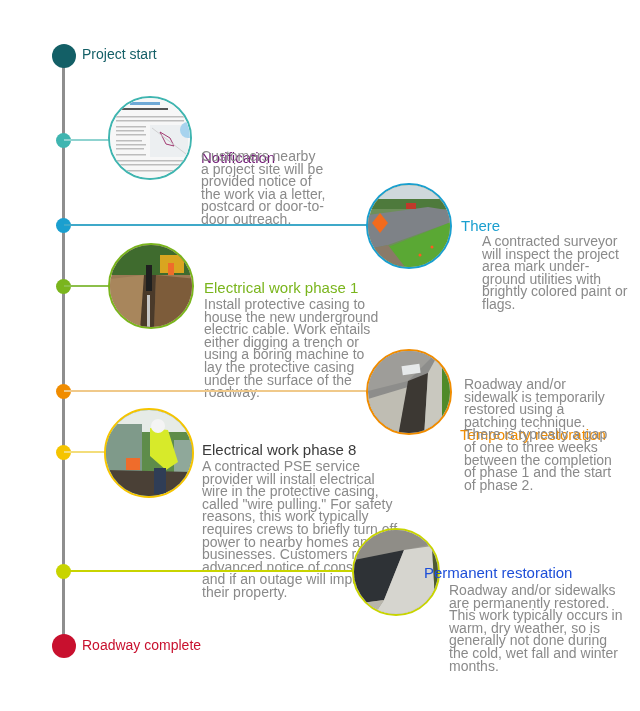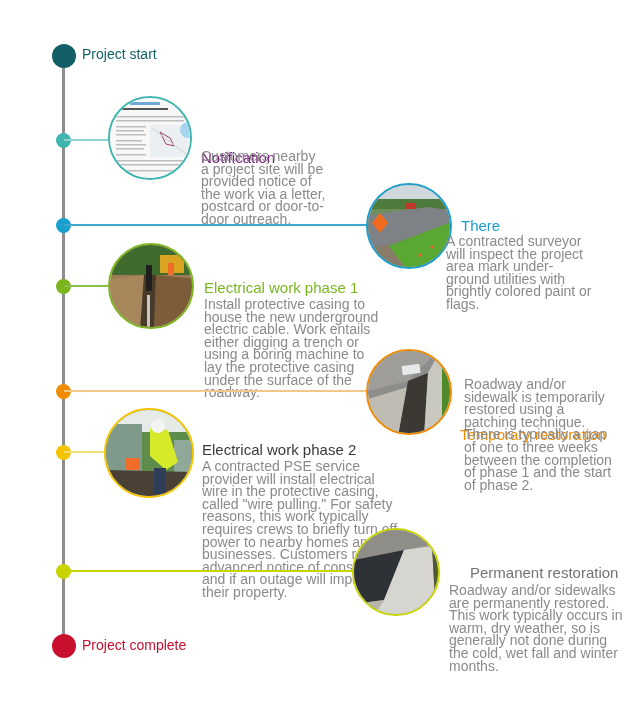--- a/index.html
+++ b/index.html
@@ -69,7 +69,7 @@
     </svg>
   </div>
   <div class="title" style="left:461px;top:217px;color:#1a9fcf;">There</div>
-  <div class="desc" style="left:446px;top:235px;width:150px;">A contracted surveyor will inspect the project area mark under-ground utilities with brightly colored paint or flags.</div>
+  <div class="desc" style="left:482px;top:235px;width:150px;">A contracted surveyor will inspect the project area mark under-ground utilities with brightly colored paint or flags.</div>
 
   <div class="small-dot" style="left:56px;top:279px;background:#7ab51d;"></div>
   <div class="hline" style="left:64px;top:285px;width:48px;background:#8cbf4a;"></div>

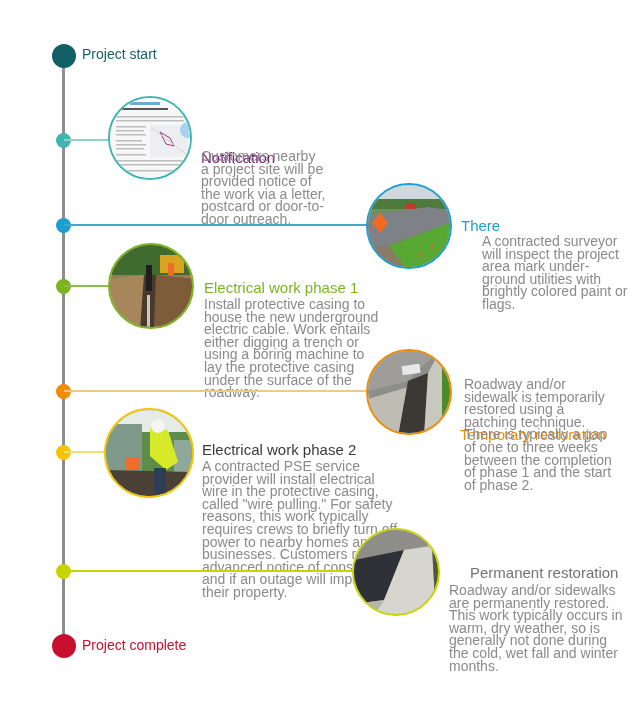--- a/index.html
+++ b/index.html
@@ -120,7 +120,7 @@
       <rect x="48" y="58" width="12" height="26" fill="#2f3d56"></rect>
     </svg>
   </div>
-  <div class="title" style="left:202px;top:441px;color:#3a3a3a;">Electrical work phase 2</div>
+  <div class="title" style="left:202px;top:441px;color:#3a3a3a;">Electrical work phase 8</div>
   <div class="desc" style="left:202px;top:460px;width:198px;">A contracted PSE service provider will install electrical wire in the protective casing, called "wire pulling." For safety reasons, this work typically requires crews to briefly turn off power to nearby homes and/or businesses. Customers receive advanced notice of construction and if an outage will impact their property.</div>
 
   <div class="small-dot" style="left:56px;top:564px;background:#c8d400;"></div>

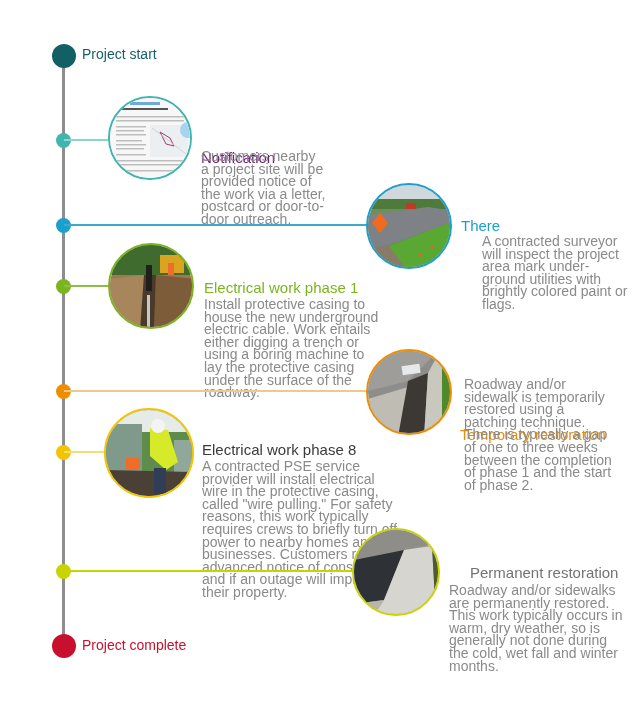--- a/index.html
+++ b/index.html
@@ -135,7 +135,7 @@
       <path d="M0 74 L30 70 L18 88 L0 88 Z" fill="#b8b5ab"></path>
     </svg>
   </div>
-  <div class="title" style="left:470px;top:564px;color:#737373;text-align:right;">Permanent restoration</div>
+  <div class="title" style="left:424px;top:564px;color:#1d4ed8;text-align:right;">Permanent restoration</div>
   <div class="desc" style="left:449px;top:584px;width:175px;">Roadway and/or sidewalks are permanently restored. This work typically occurs in warm, dry weather, so is generally not done during the cold, wet fall and winter months.</div>
 
   <div class="big-dot" style="left:52px;top:634px;background:#c8102e;"></div>

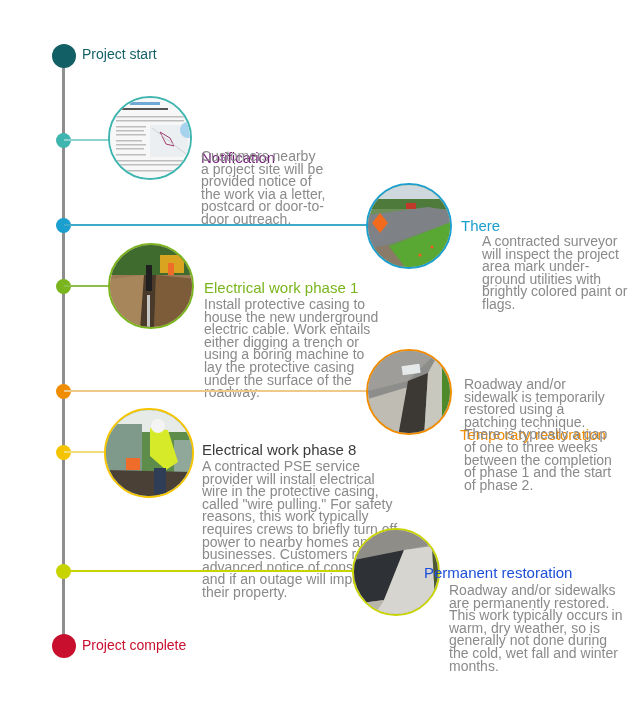--- a/index.html
+++ b/index.html
@@ -139,7 +139,7 @@
   <div class="desc" style="left:449px;top:584px;width:175px;">Roadway and/or sidewalks are permanently restored. This work typically occurs in warm, dry weather, so is generally not done during the cold, wet fall and winter months.</div>
 
   <div class="big-dot" style="left:52px;top:634px;background:#c8102e;"></div>
-  <div class="endpoint-label" style="left:82px;top:637px;color:#c8102e;">Project complete</div>
+  <div class="endpoint-label" style="left:82px;top:637px;color:#c8102e;">Roadway complete</div>
 </div>
 
 </body></html>

